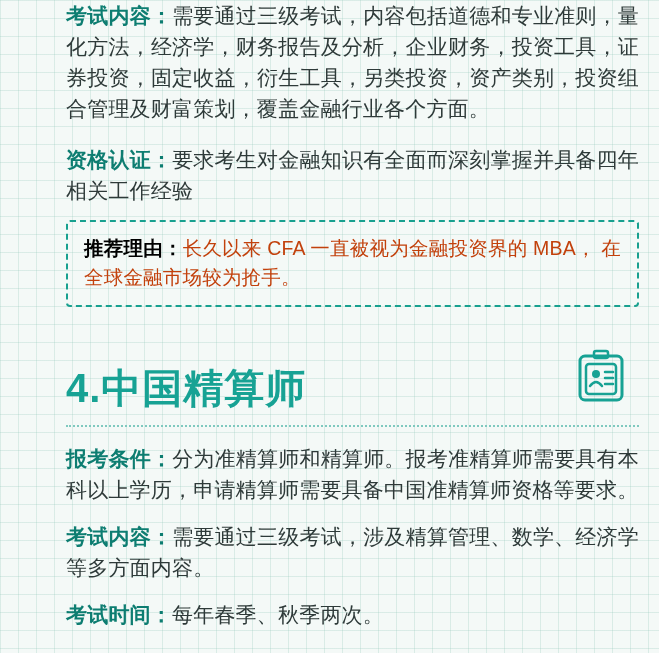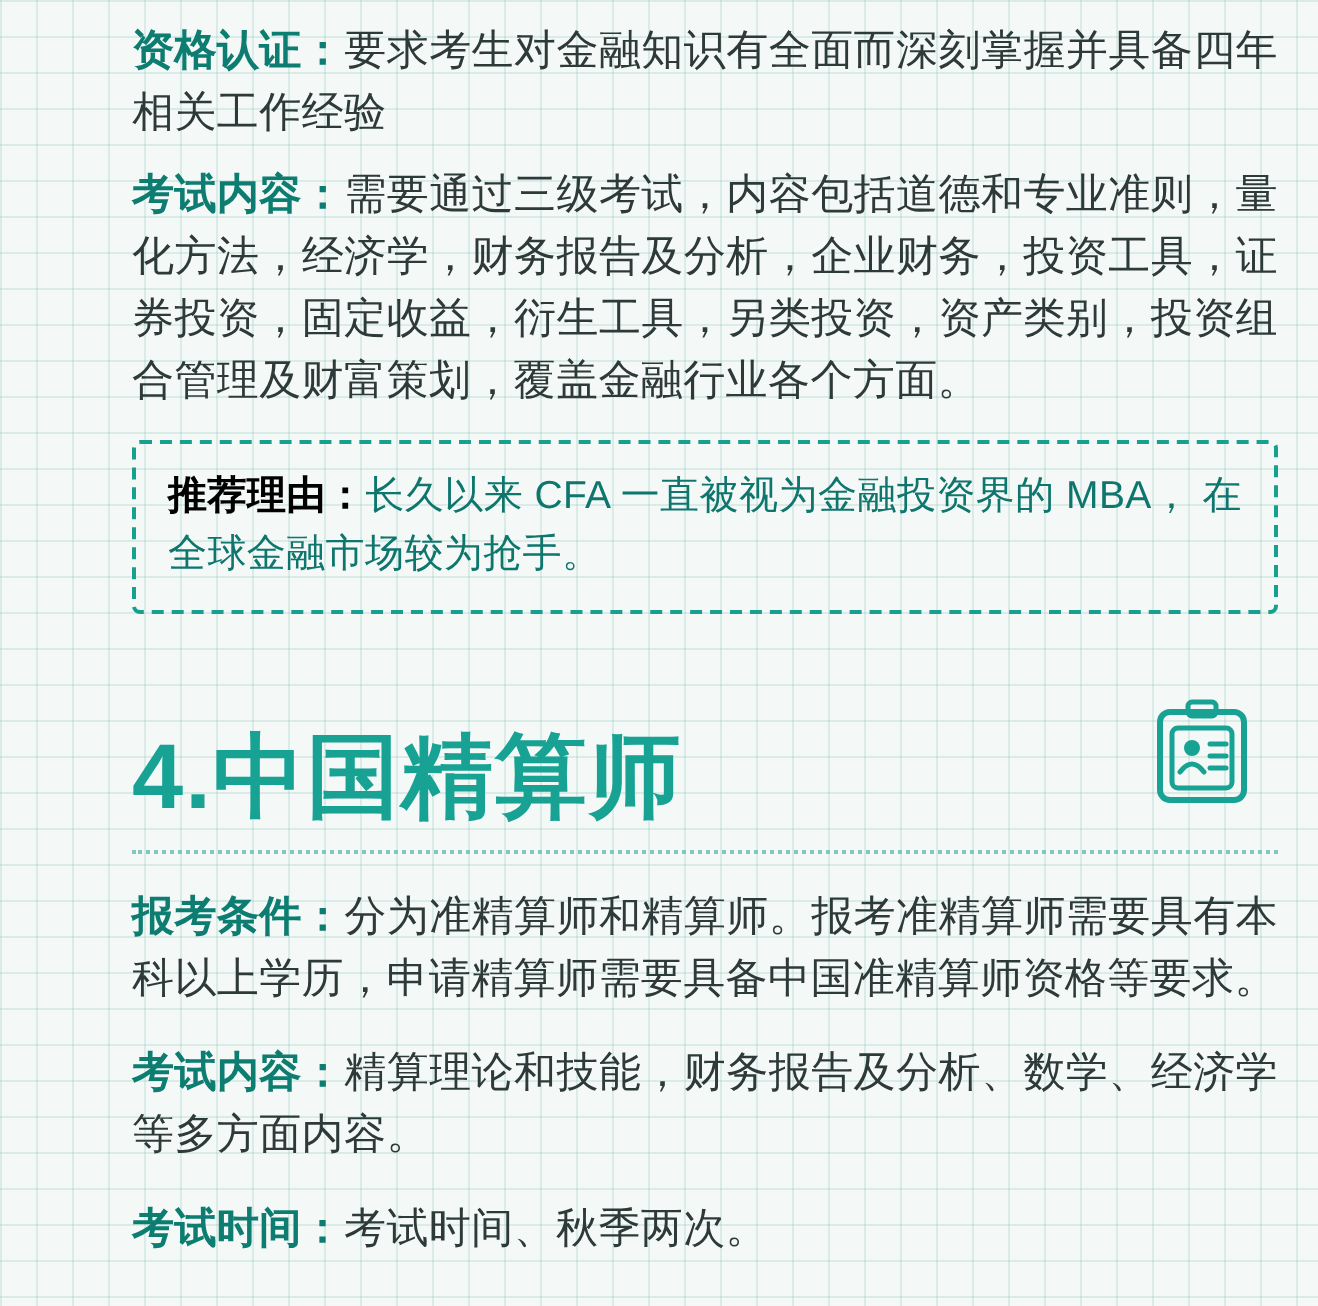--- a/index.html
+++ b/index.html
@@ -115,12 +115,12 @@
 
 <div class="page">
 
+  <p class="para">
+    <span class="lbl">考试内容：</span><span class="body">需要通过三级考试，内容包括道德和专业准则，量化方法，经济学，财务报告及分析，企业财务，投资工具，证券投资，固定收益，衍生工具，另类投资，资产类别，投资组合管理及财富策划，覆盖金融行业各个方面。</span>
+  </p>
+
   <p class="para first">
     <span class="lbl">资格认证：</span><span class="body">要求考生对金融知识有全面而深刻掌握并具备四年相关工作经验</span>
-  </p>
-
-  <p class="para">
-    <span class="lbl">考试内容：</span><span class="body">需要通过三级考试，内容包括道德和专业准则，量化方法，经济学，财务报告及分析，企业财务，投资工具，证券投资，固定收益，衍生工具，另类投资，资产类别，投资组合管理及财富策划，覆盖金融行业各个方面。</span>
   </p>
 
 

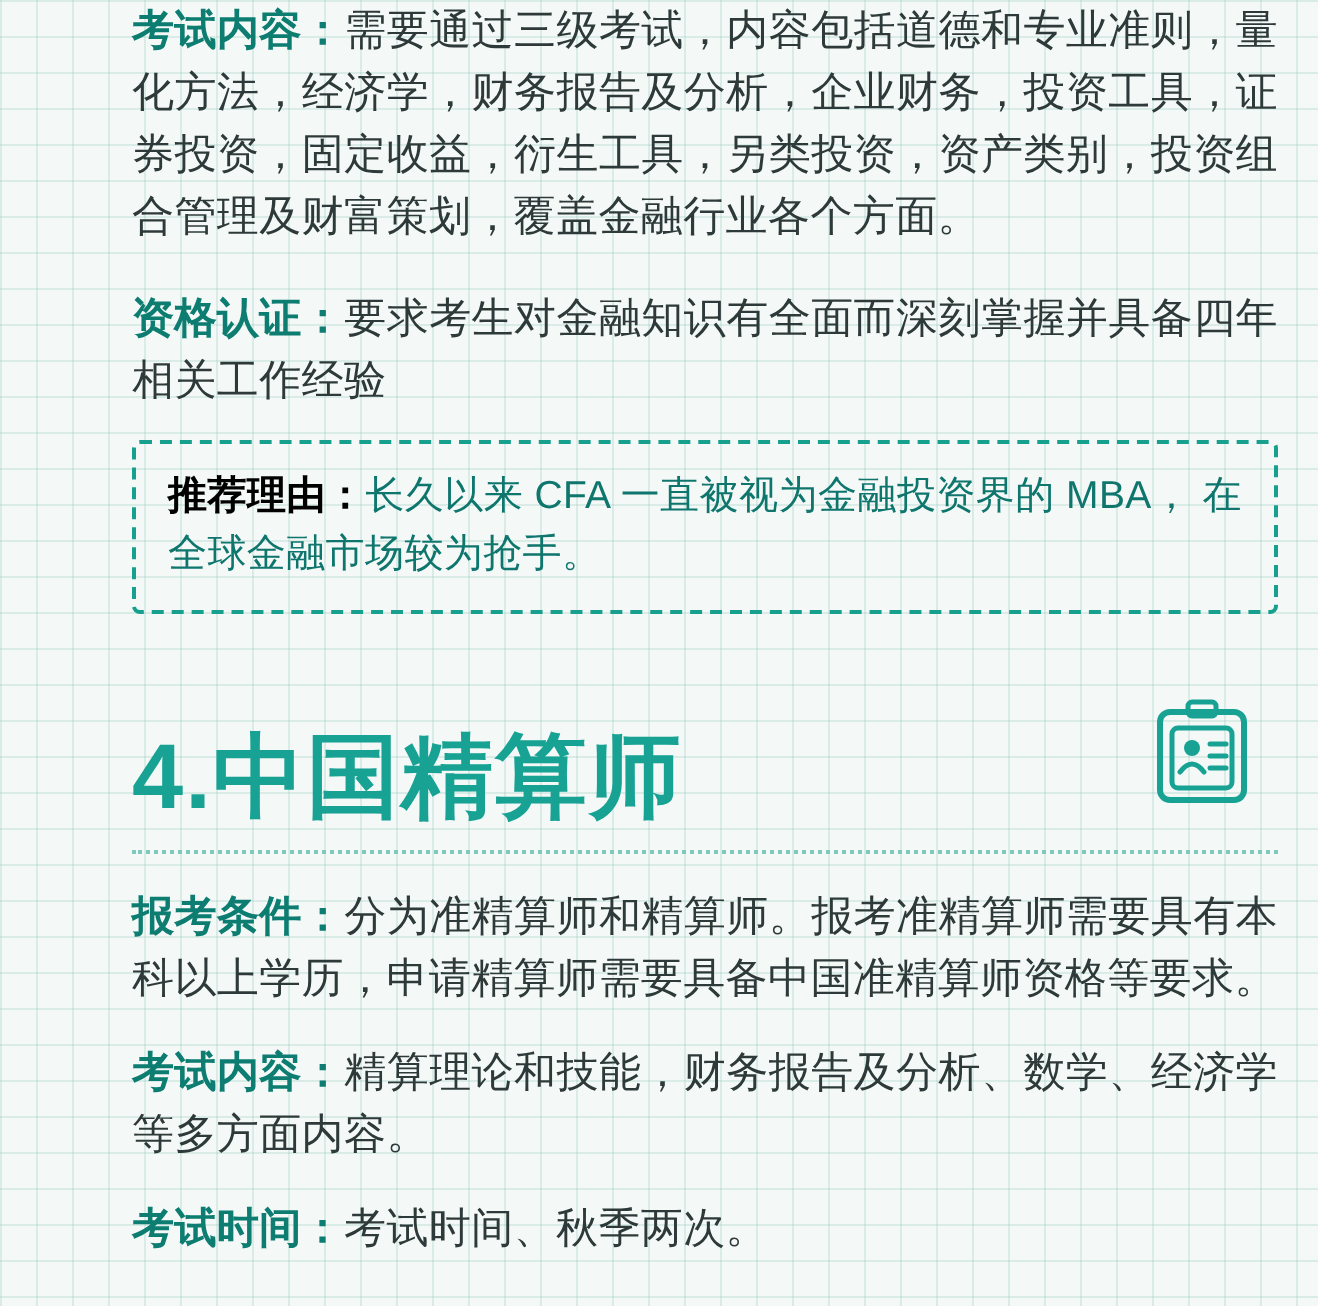--- a/index.html
+++ b/index.html
@@ -72,7 +72,7 @@
     font-weight: bold;
   }
   .callout .body {
-    color: #0f766e;
+    color: #c2410c;
   }
 
   

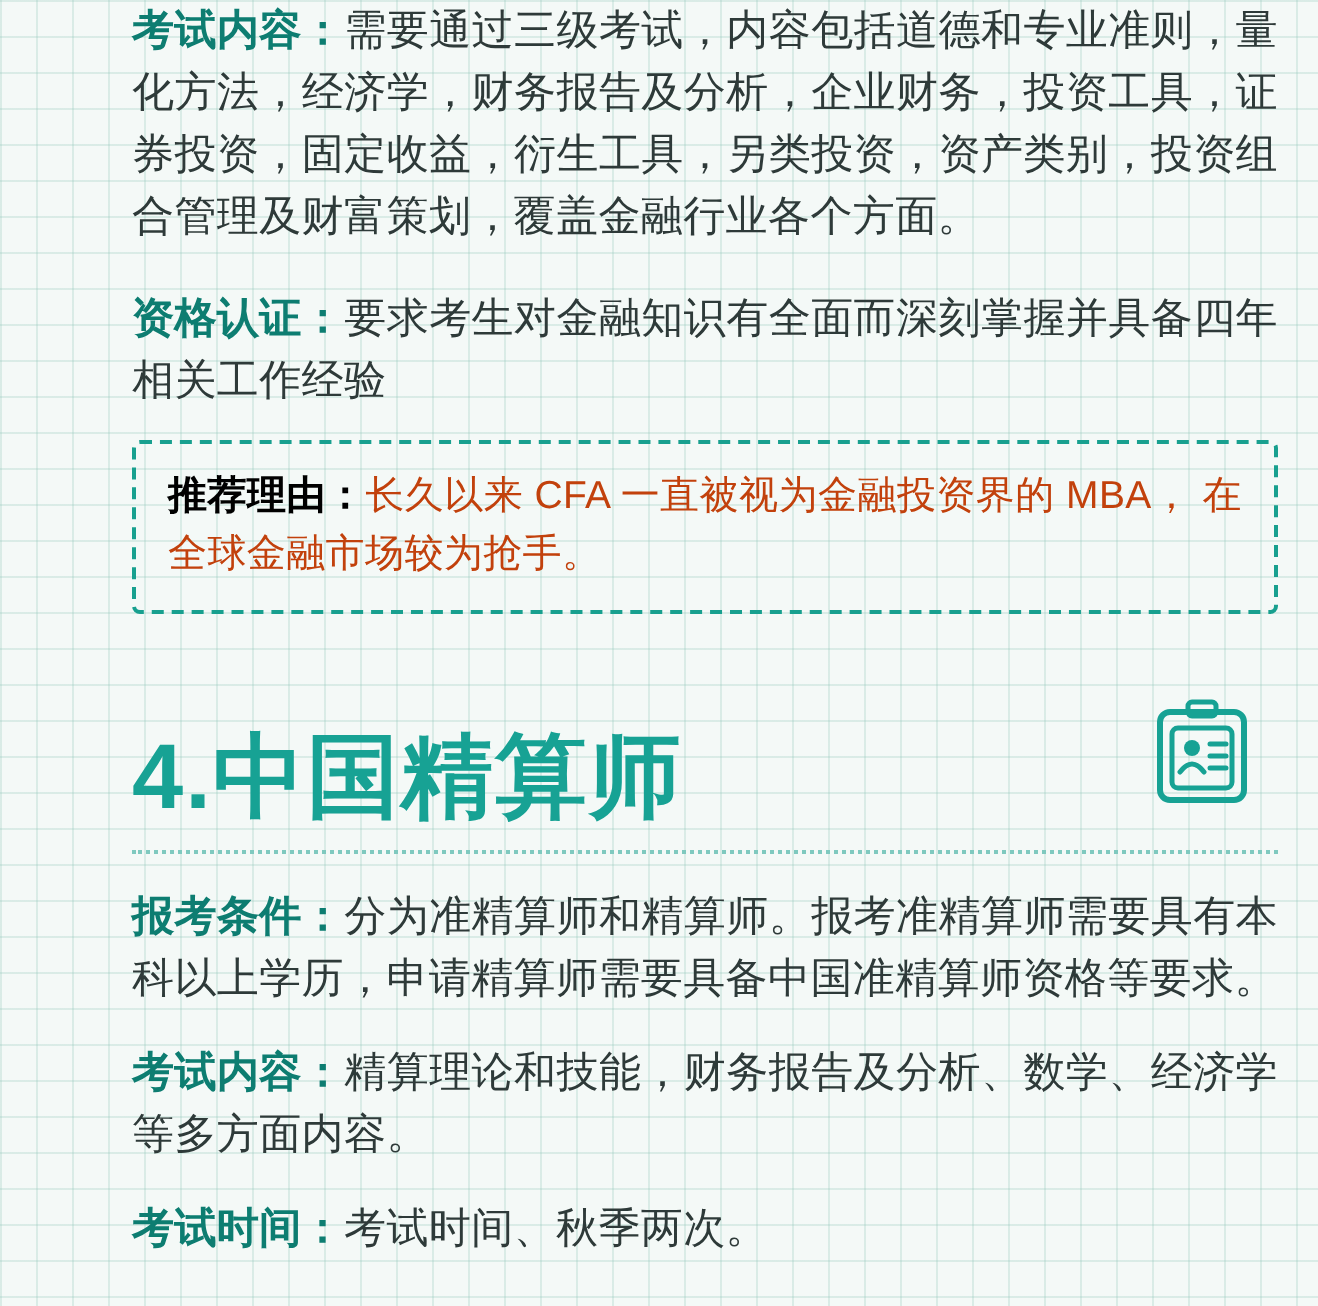--- a/index.html
+++ b/index.html
@@ -85,7 +85,7 @@
     justify-content: space-between;
   }
   .sec-title {
-    font-size: 46px;
+    font-size: 40px;
     font-weight: bold;
     color: #17a294;
     letter-spacing: 1px;

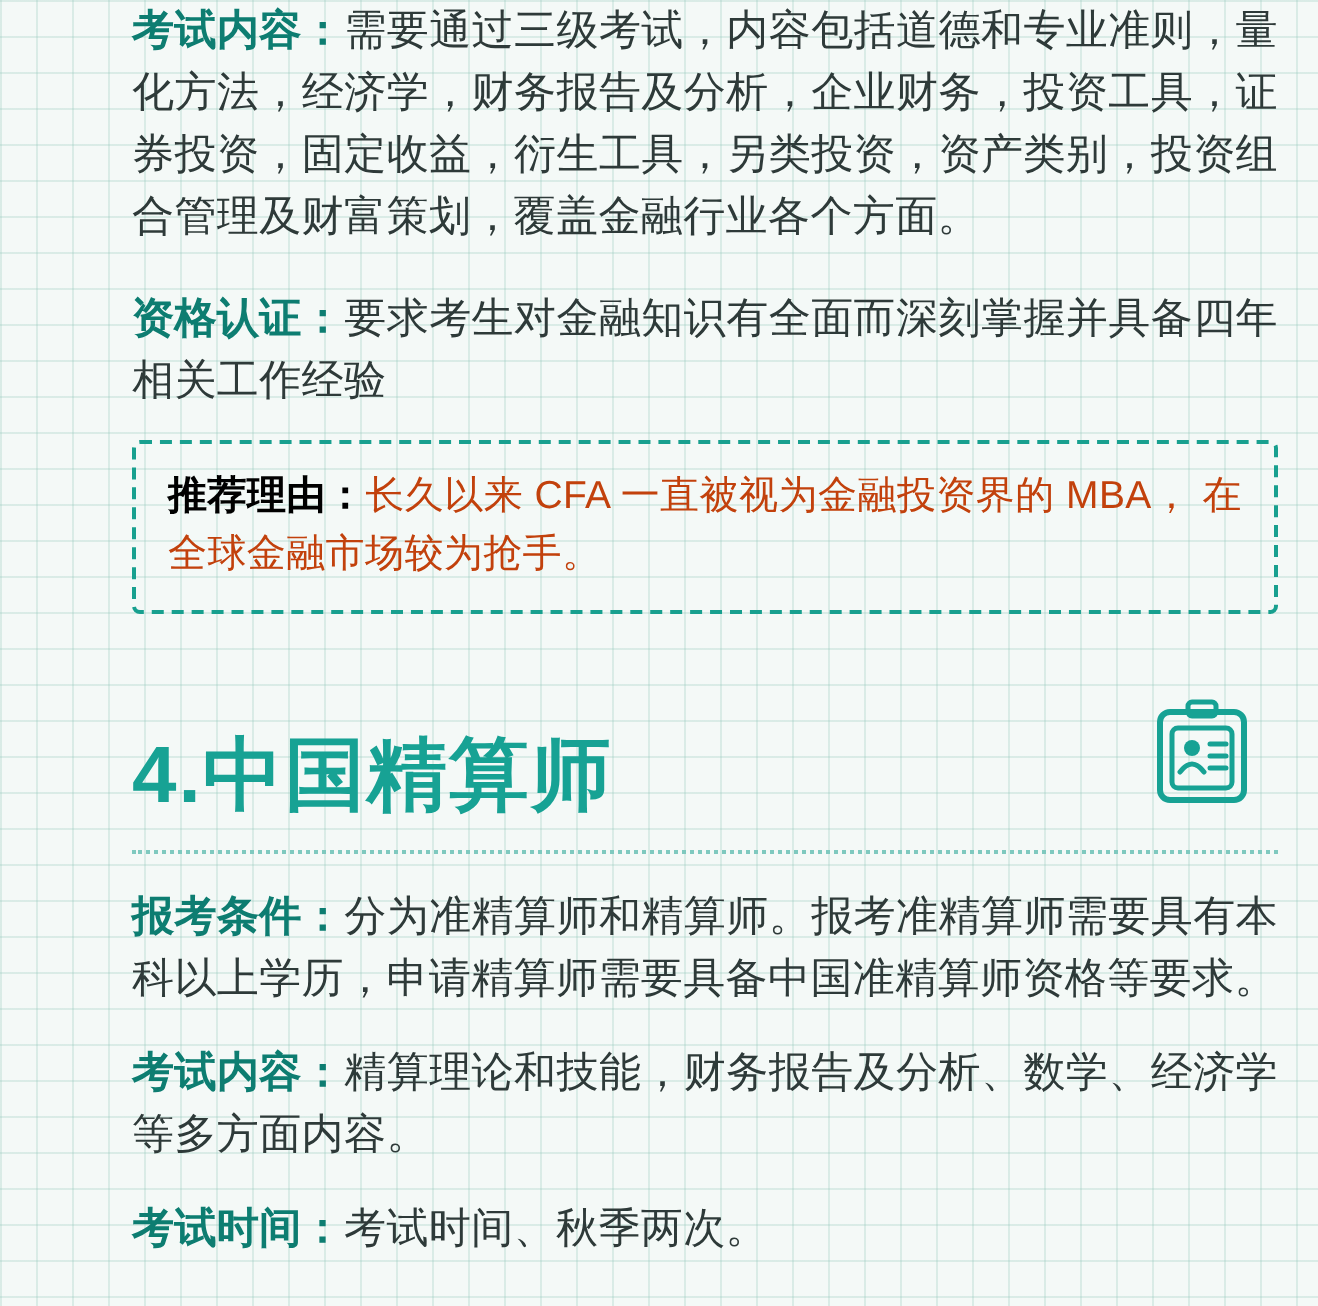--- a/index.html
+++ b/index.html
@@ -153,7 +153,7 @@
     </p>
 
     <p class="para pad-top-small">
-      <span class="lbl">考试内容：</span><span class="body">精算理论和技能，财务报告及分析、数学、经济学等多方面内容。</span>
+      <span class="lbl">考试内容：</span><span class="body">需要通过三级考试，涉及精算管理、数学、经济学等多方面内容。</span>
     </p>
 
     <p class="para pad-top-small">

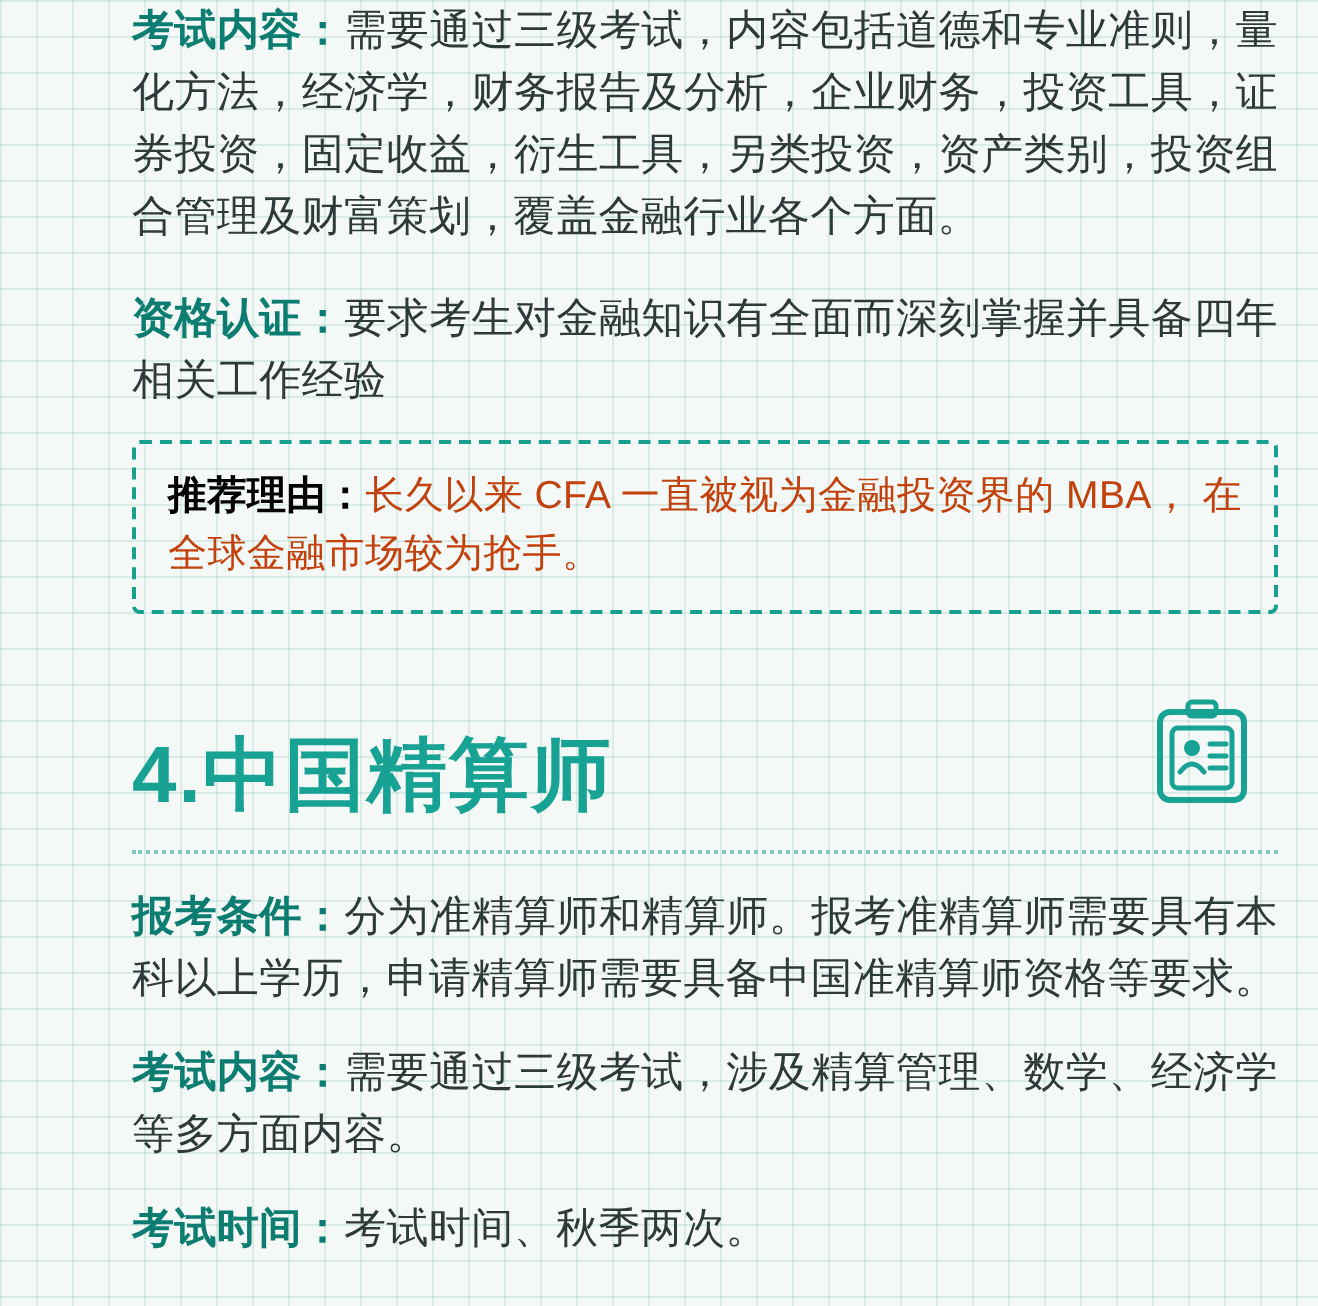--- a/index.html
+++ b/index.html
@@ -157,7 +157,7 @@
     </p>
 
     <p class="para pad-top-small">
-      <span class="lbl">考试时间：</span><span class="body">考试时间、秋季两次。</span>
+      <span class="lbl">考试时间：</span><span class="body">每年春季、秋季两次。</span>
     </p>
   </div>
 

